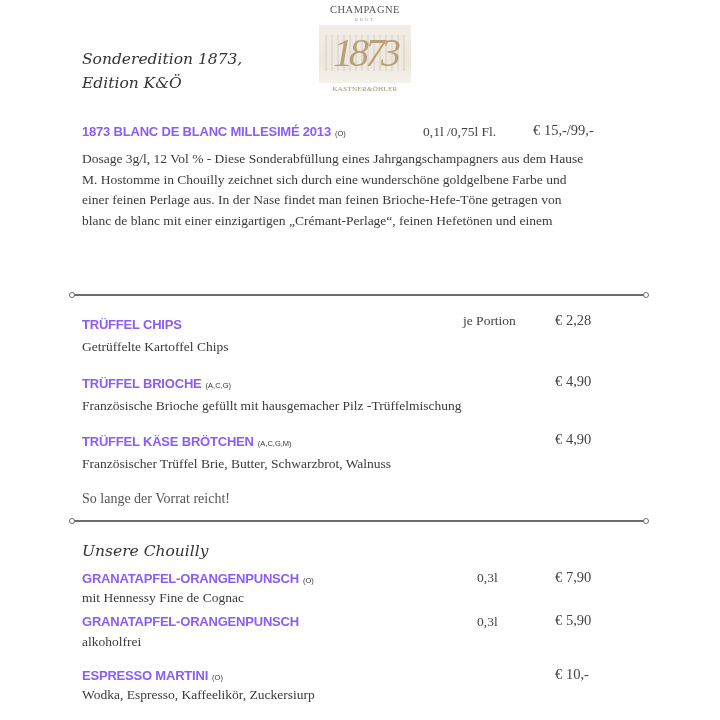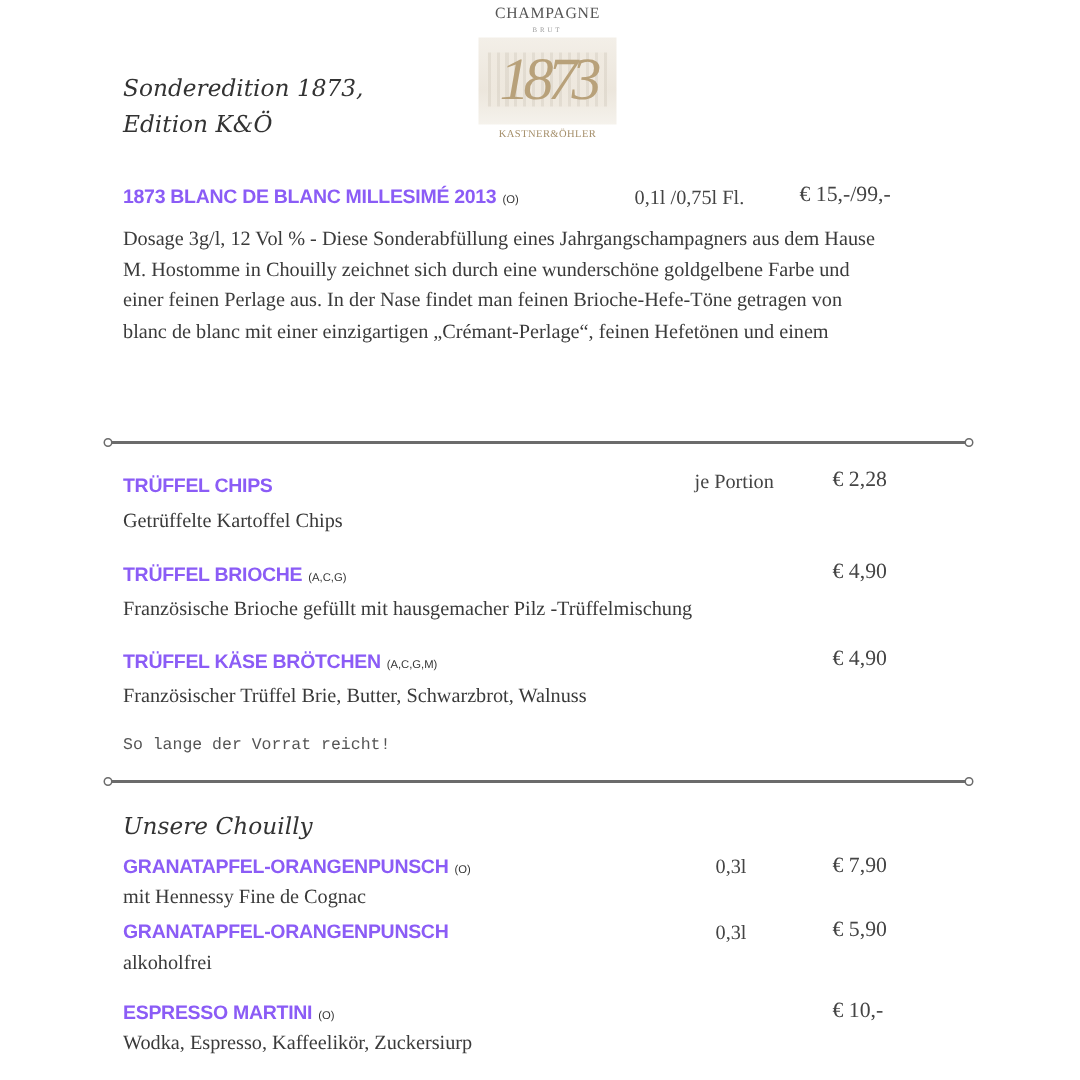--- a/index.html
+++ b/index.html
@@ -26,7 +26,7 @@
     .desc { font-family: "Liberation Serif", serif; font-size: 13.5px; color: #3a3a3a; line-height: 20.5px; }
     .meta { font-family: "Liberation Serif", serif; font-size: 13.5px; color: #444; }
     .price { font-family: "Liberation Serif", serif; font-size: 14.5px; color: #444; }
-    .note { font-family: Liberation Mono, monospace; font-size: 11px; color: #555; }
+    .note { font-family: Liberation Serif, serif; font-size: 14px; color: #555; }
 
     .divider { position: absolute; height: 1.5px; background: #6b6b6b; }
     .divider .dot { position: absolute; top: -2px; width: 4px; height: 4px; border: 1px solid #6b6b6b; border-radius: 50%; background: #fff; }

